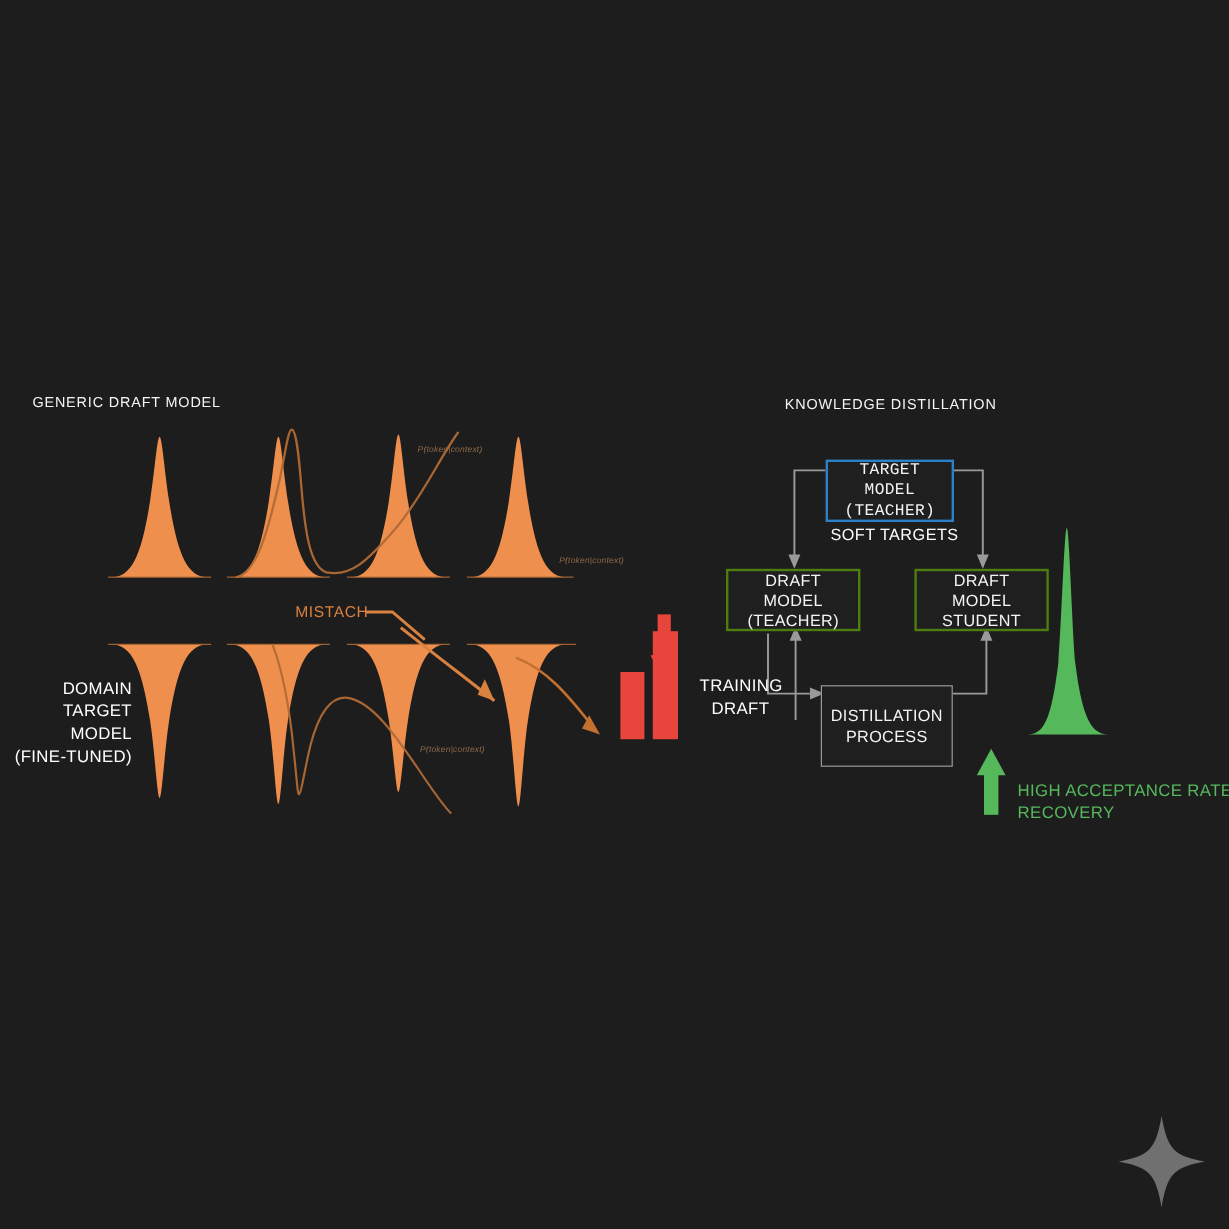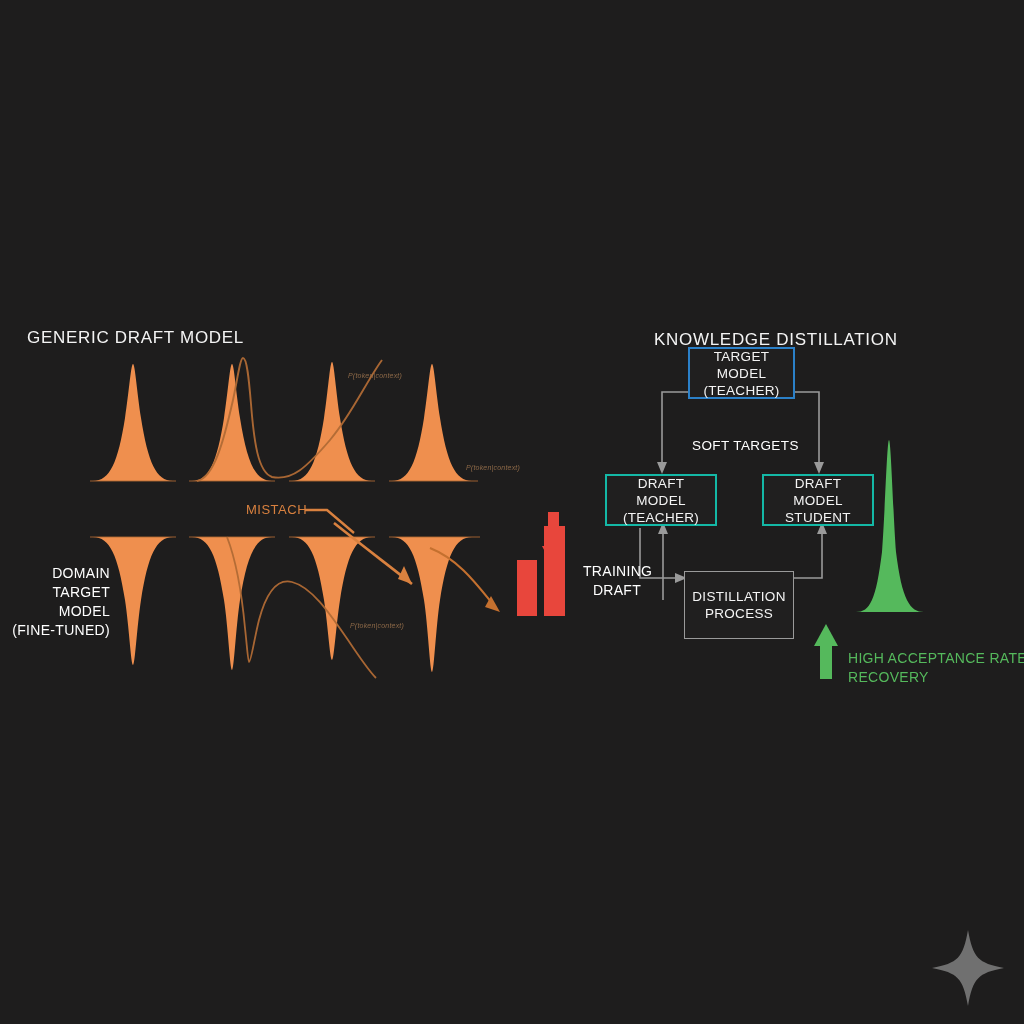--- a/index.html
+++ b/index.html
@@ -10,7 +10,7 @@
   }
   #stage{position:absolute;inset:0;}
   .lbl{position:absolute;color:#ffffff;letter-spacing:.4px;line-height:1.22;}
-  .sec-title{font-size:17px;color:#f4f4f4;letter-spacing:.7px;}
+  .sec-title{font-size:12px;color:#f4f4f4;letter-spacing:.7px;}
   .box{position:absolute;box-sizing:border-box;display:flex;align-items:center;
        justify-content:center;text-align:center;color:#f4f4f4;font-size:13.5px;
        line-height:1.26;letter-spacing:.3px;background:#201f1f;}

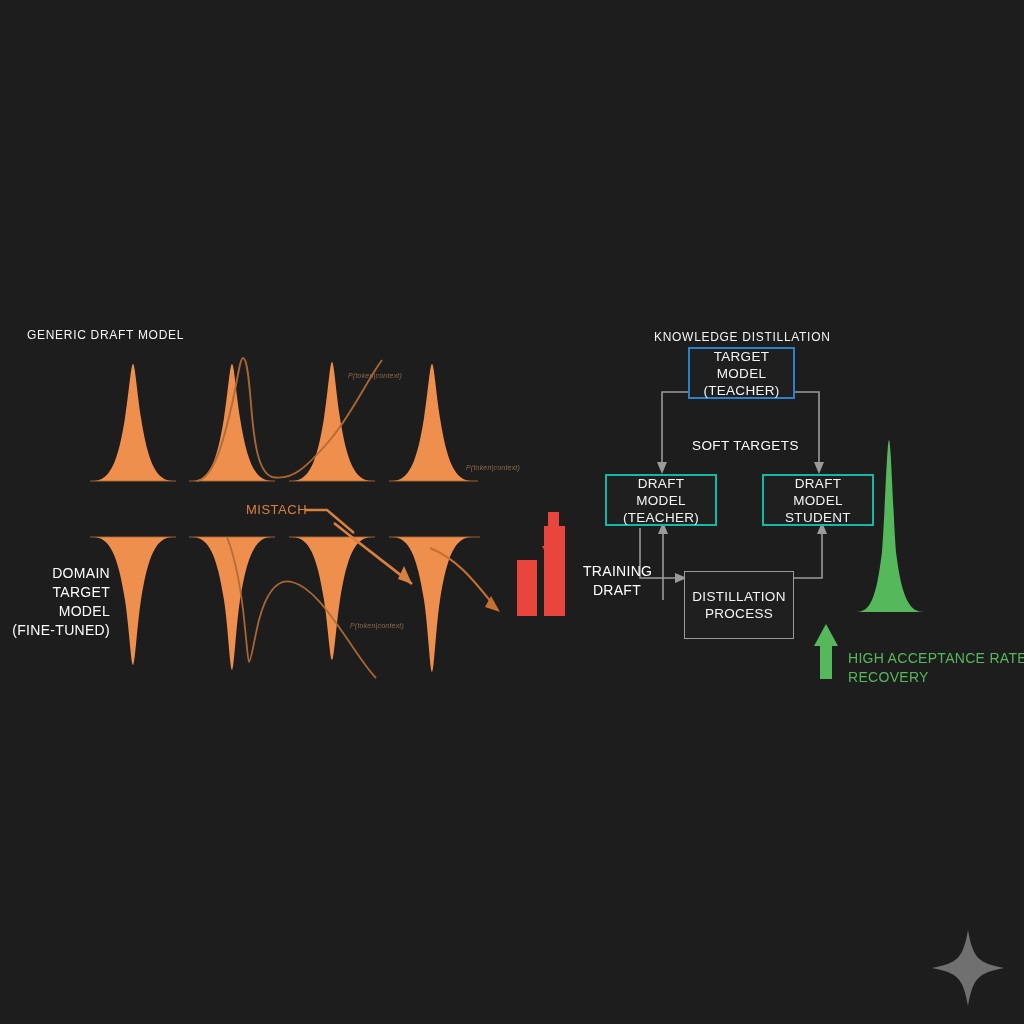--- a/index.html
+++ b/index.html
@@ -144,7 +144,7 @@
   </div>
 
 
-  <div class="box blue" style="left:688px;top:347px;width:107px;height:52px;">
+  <div class="box blue" style="left:688px;top:383px;width:107px;height:52px;font-family:Liberation Mono, monospace;">
     <div class="inner">
       <div>TARGET MODEL</div>
       <div>(TEACHER)</div>

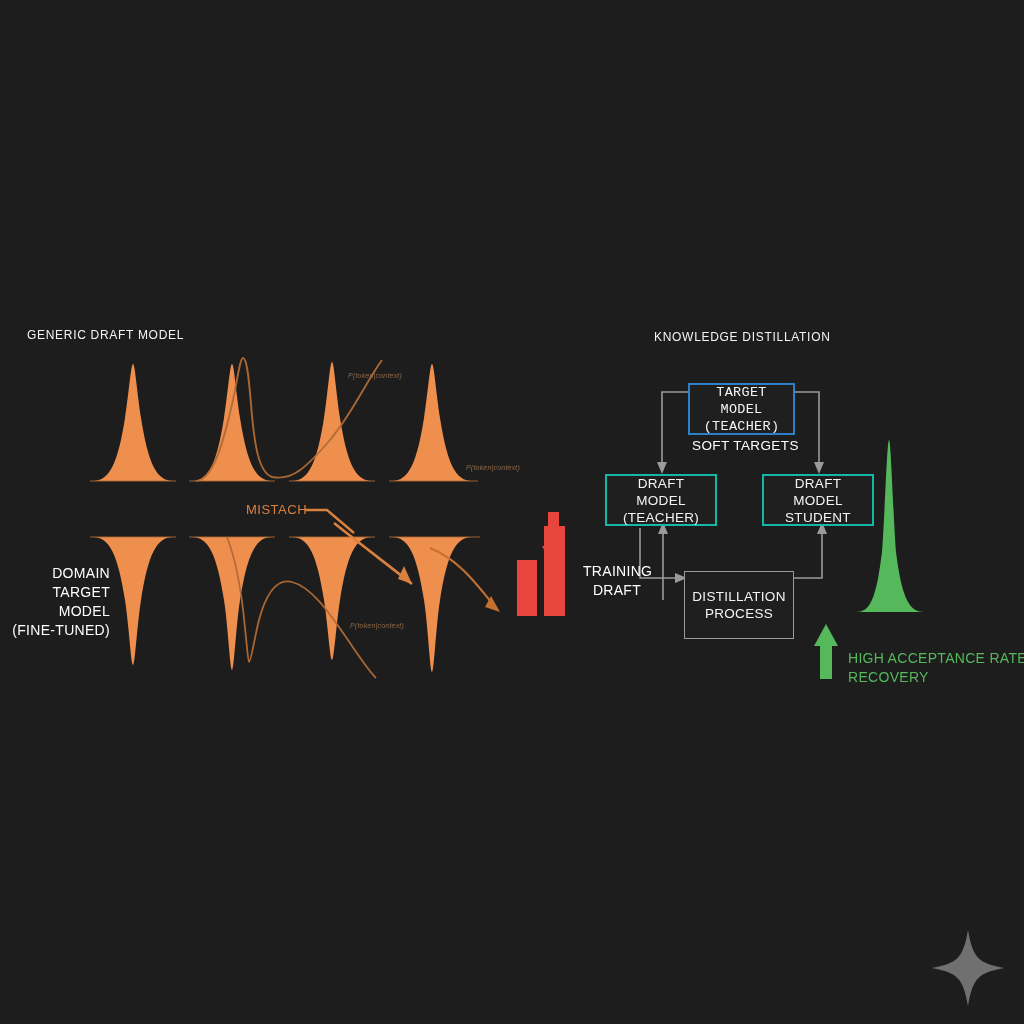--- a/index.html
+++ b/index.html
@@ -16,7 +16,7 @@
        line-height:1.26;letter-spacing:.3px;background:#201f1f;}
   .box .inner{padding:2px 6px;}
   .box.blue{border:2.5px solid #2b80c8;}
-  .box.orange{border:2px solid #14b8a6;}
+  .box.orange{border:2px solid #4d7c0f;}
   .box.gray{border:1.5px solid #9a9a9a;}
   .mini{position:absolute;font-size:7px;color:#a0764f;font-style:italic;
         letter-spacing:.2px;white-space:nowrap;opacity:.85;}

